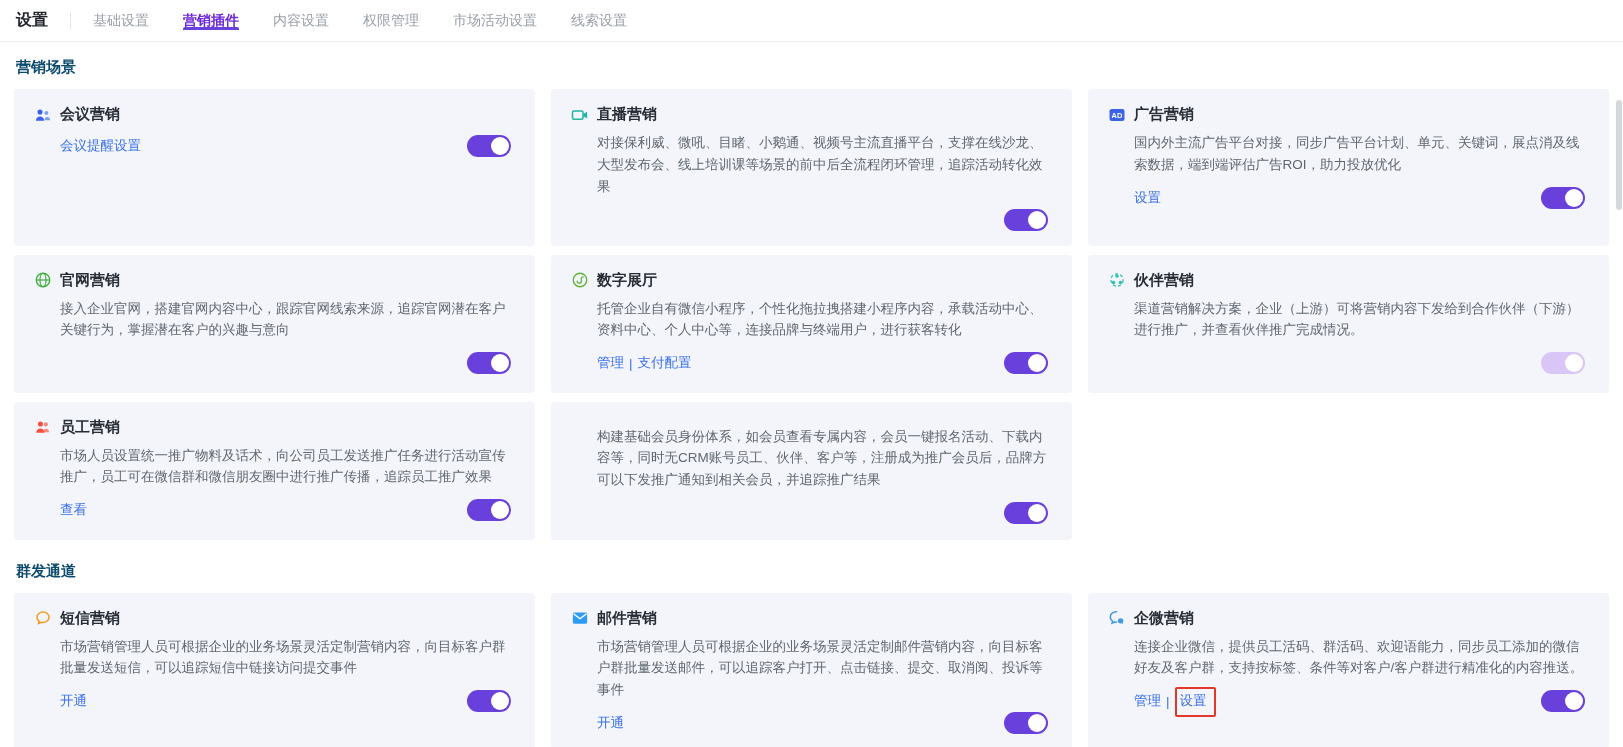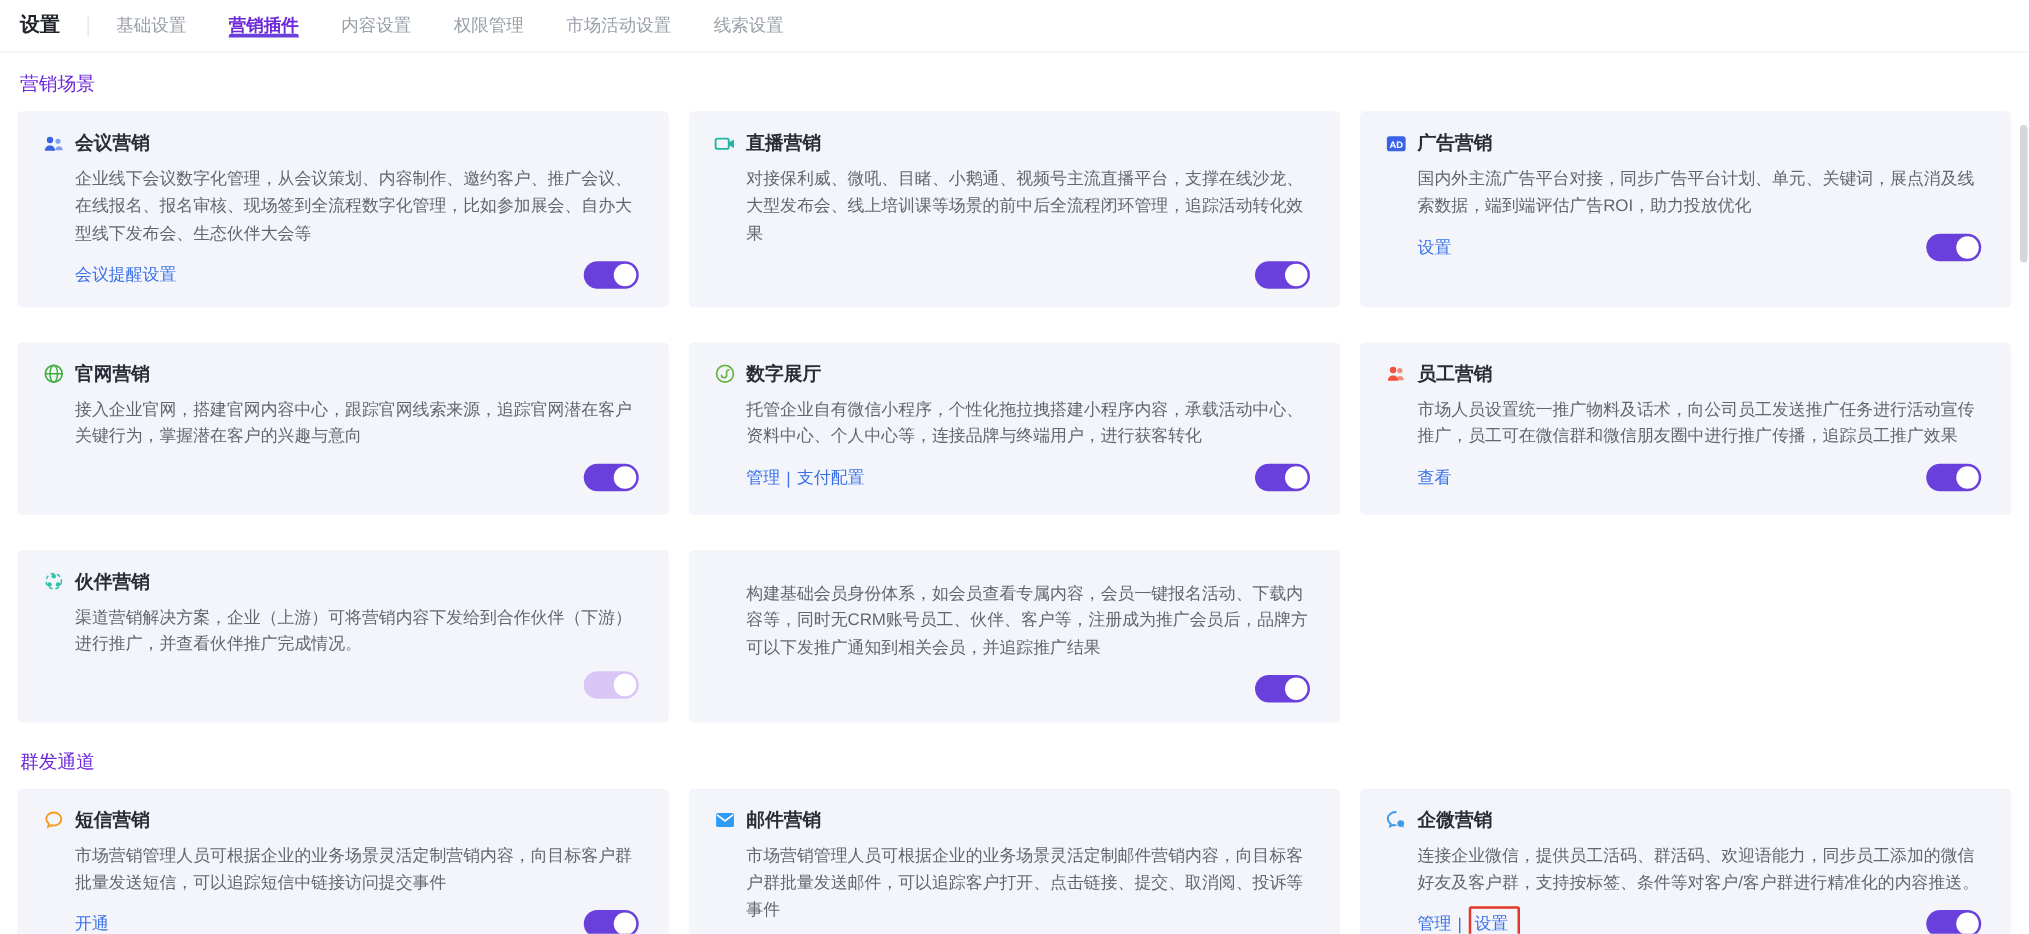--- a/index.html
+++ b/index.html
@@ -20,7 +20,7 @@
 
   
   .content { padding:0 14px; }
-  .section-title { font-size:15px; font-weight:400; color:#6d28d9;
+  .section-title { font-size:15px; font-weight:700; color:#0c4a6e;
                    margin:16px 2px 12px; }
   .grid { display:grid; grid-template-columns:repeat(3,1fr); gap:28px 16px; }
 

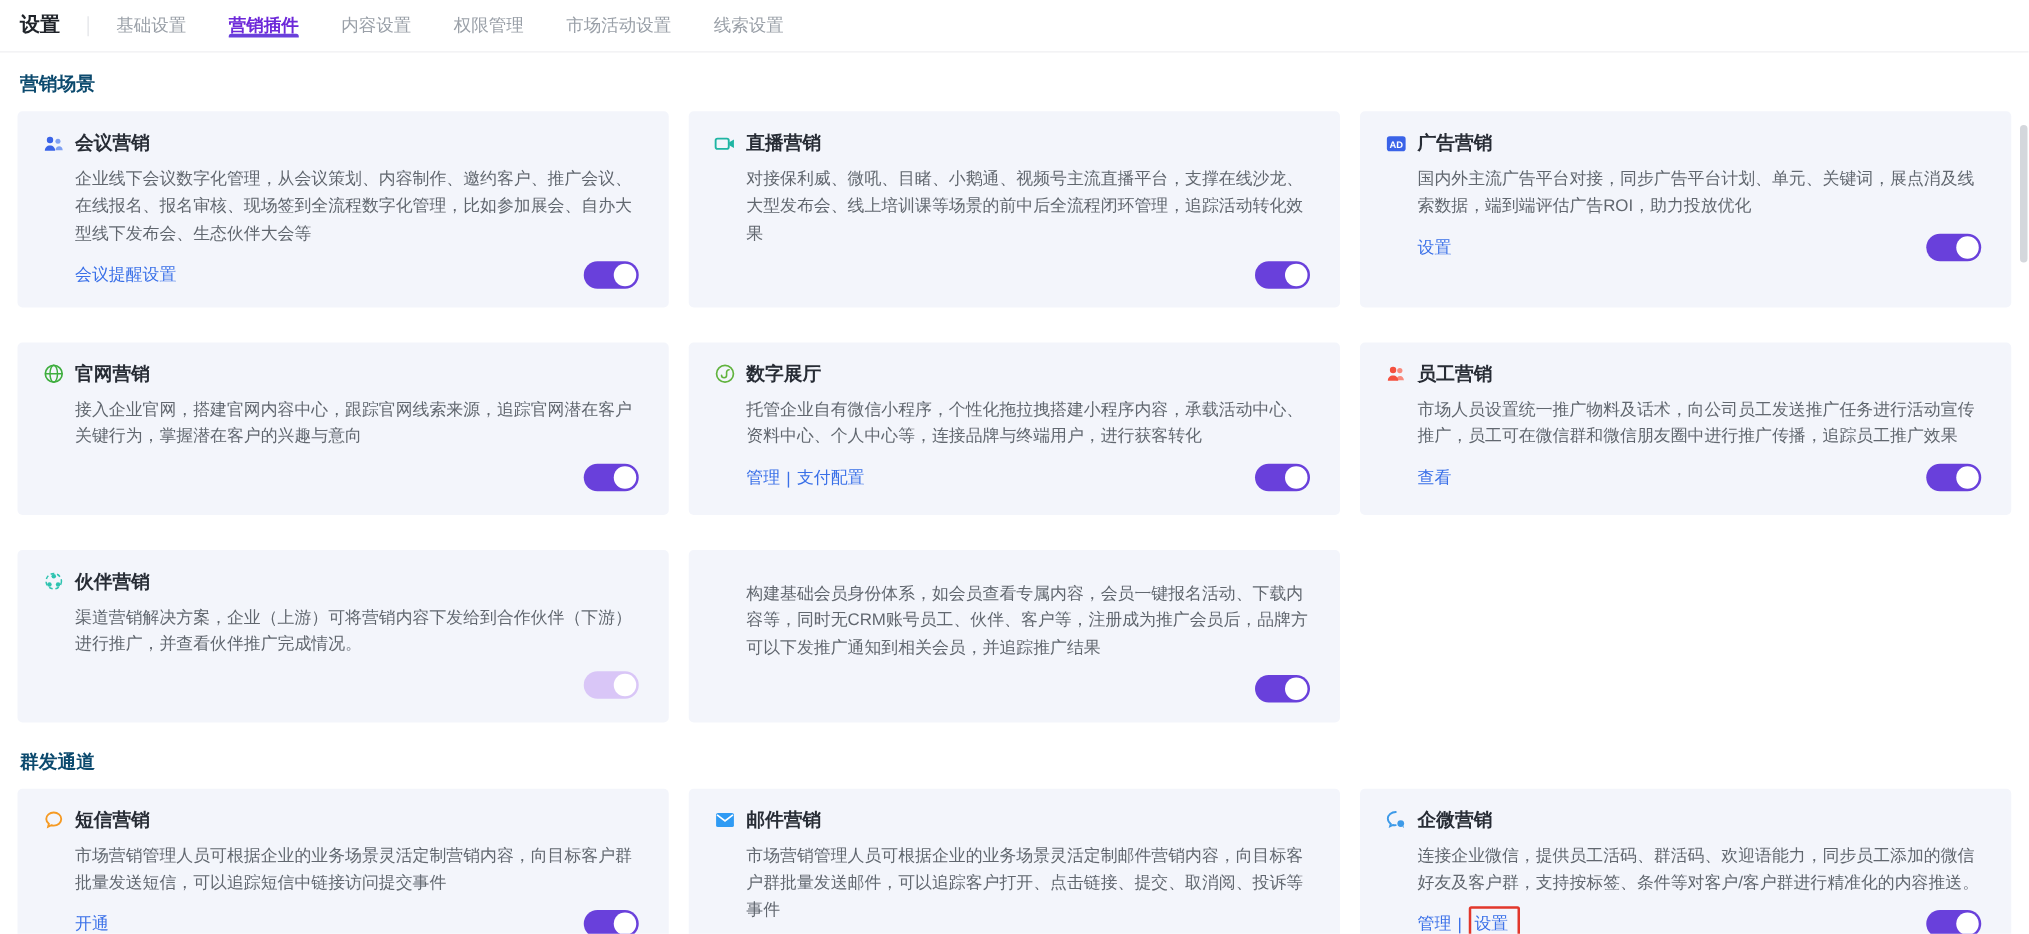--- a/index.html
+++ b/index.html
@@ -22,7 +22,7 @@
   .content { padding:0 14px; }
   .section-title { font-size:15px; font-weight:700; color:#0c4a6e;
                    margin:16px 2px 12px; }
-  .grid { display:grid; grid-template-columns:repeat(3,1fr); gap:28px 16px; }
+  .grid { display:grid; grid-template-columns:repeat(3,1fr); gap:9px 16px; }
 
   .card { background:#f3f5fb; border-radius:4px; padding:16px 24px 14px 20px;
           min-height:138px; display:flex; flex-direction:column; }

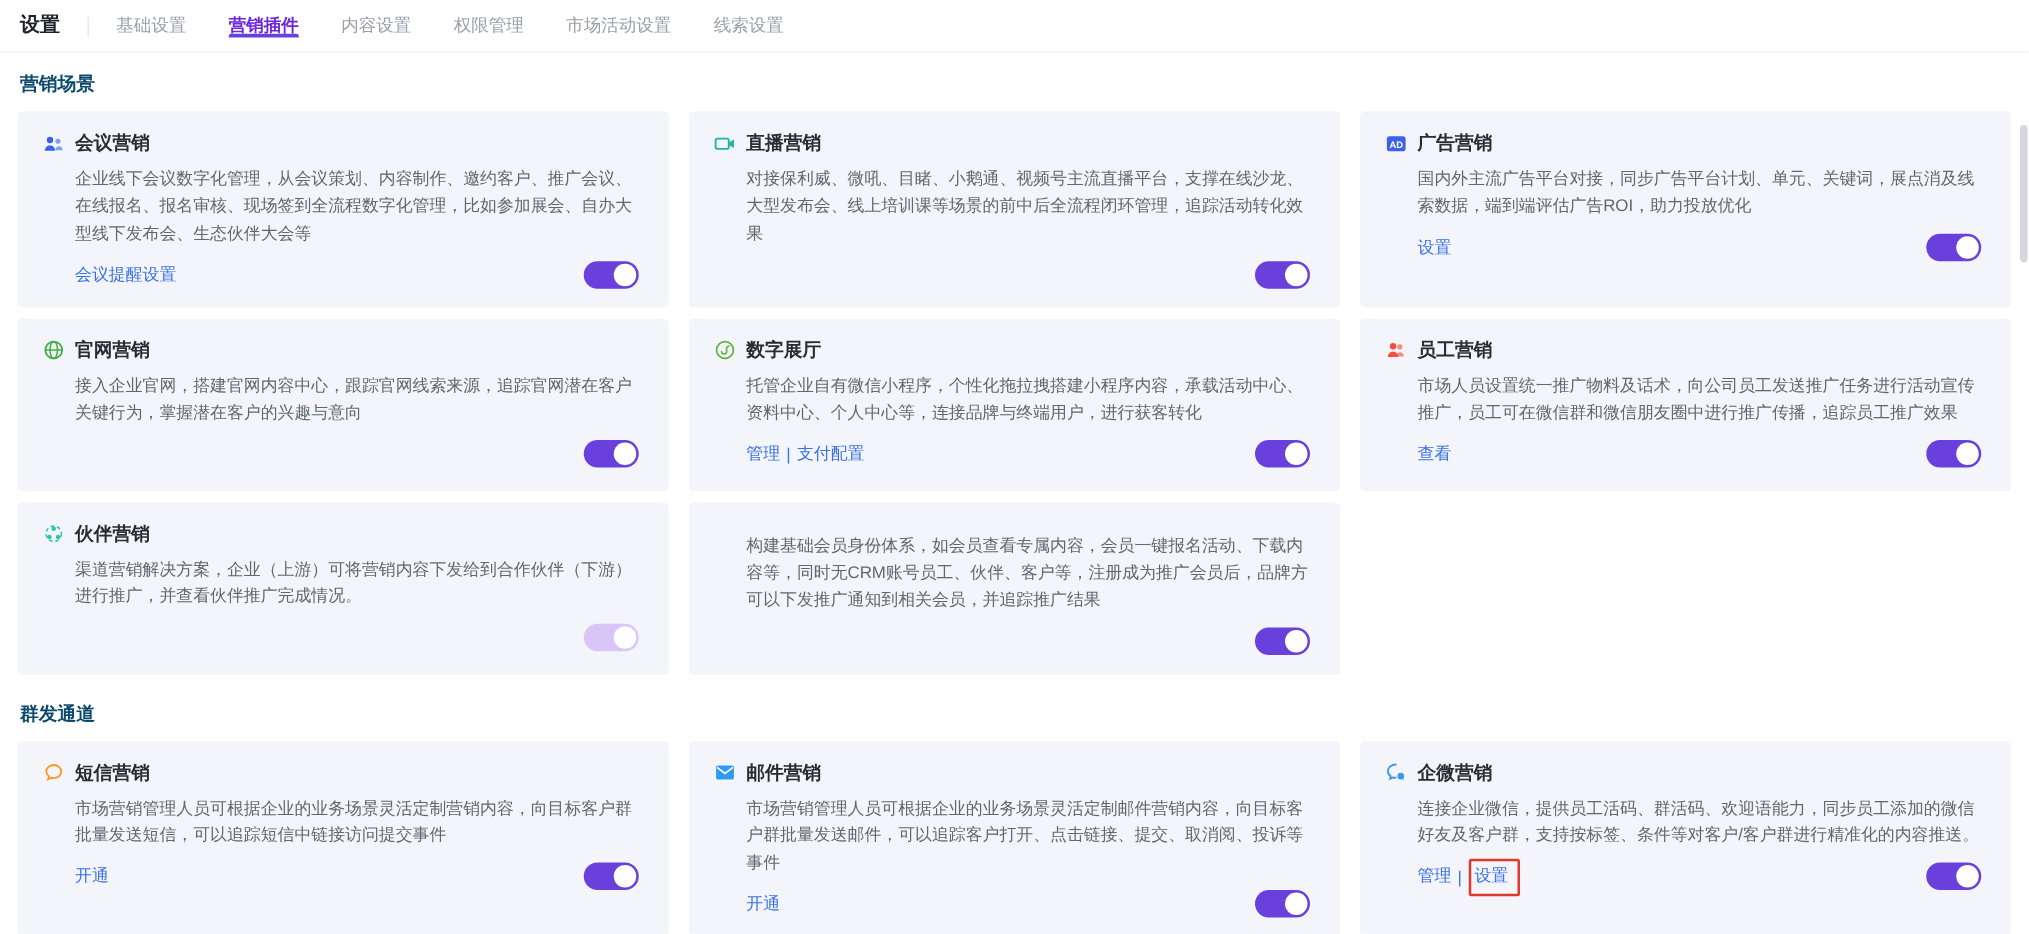--- a/index.html
+++ b/index.html
@@ -83,7 +83,6 @@
         </svg>
         <div class="card-title">会议营销</div>
       </div>
-      <div class="card-desc">企业线下会议数字化管理，从会议策划、内容制作、邀约客户、推广会议、在线报名、报名审核、现场签到全流程数字化管理，比如参加展会、自办大型线下发布会、生态伙伴大会等</div>
       <div class="card-foot">
         <div class="links">
           <a class="link">会议提醒设置</a>

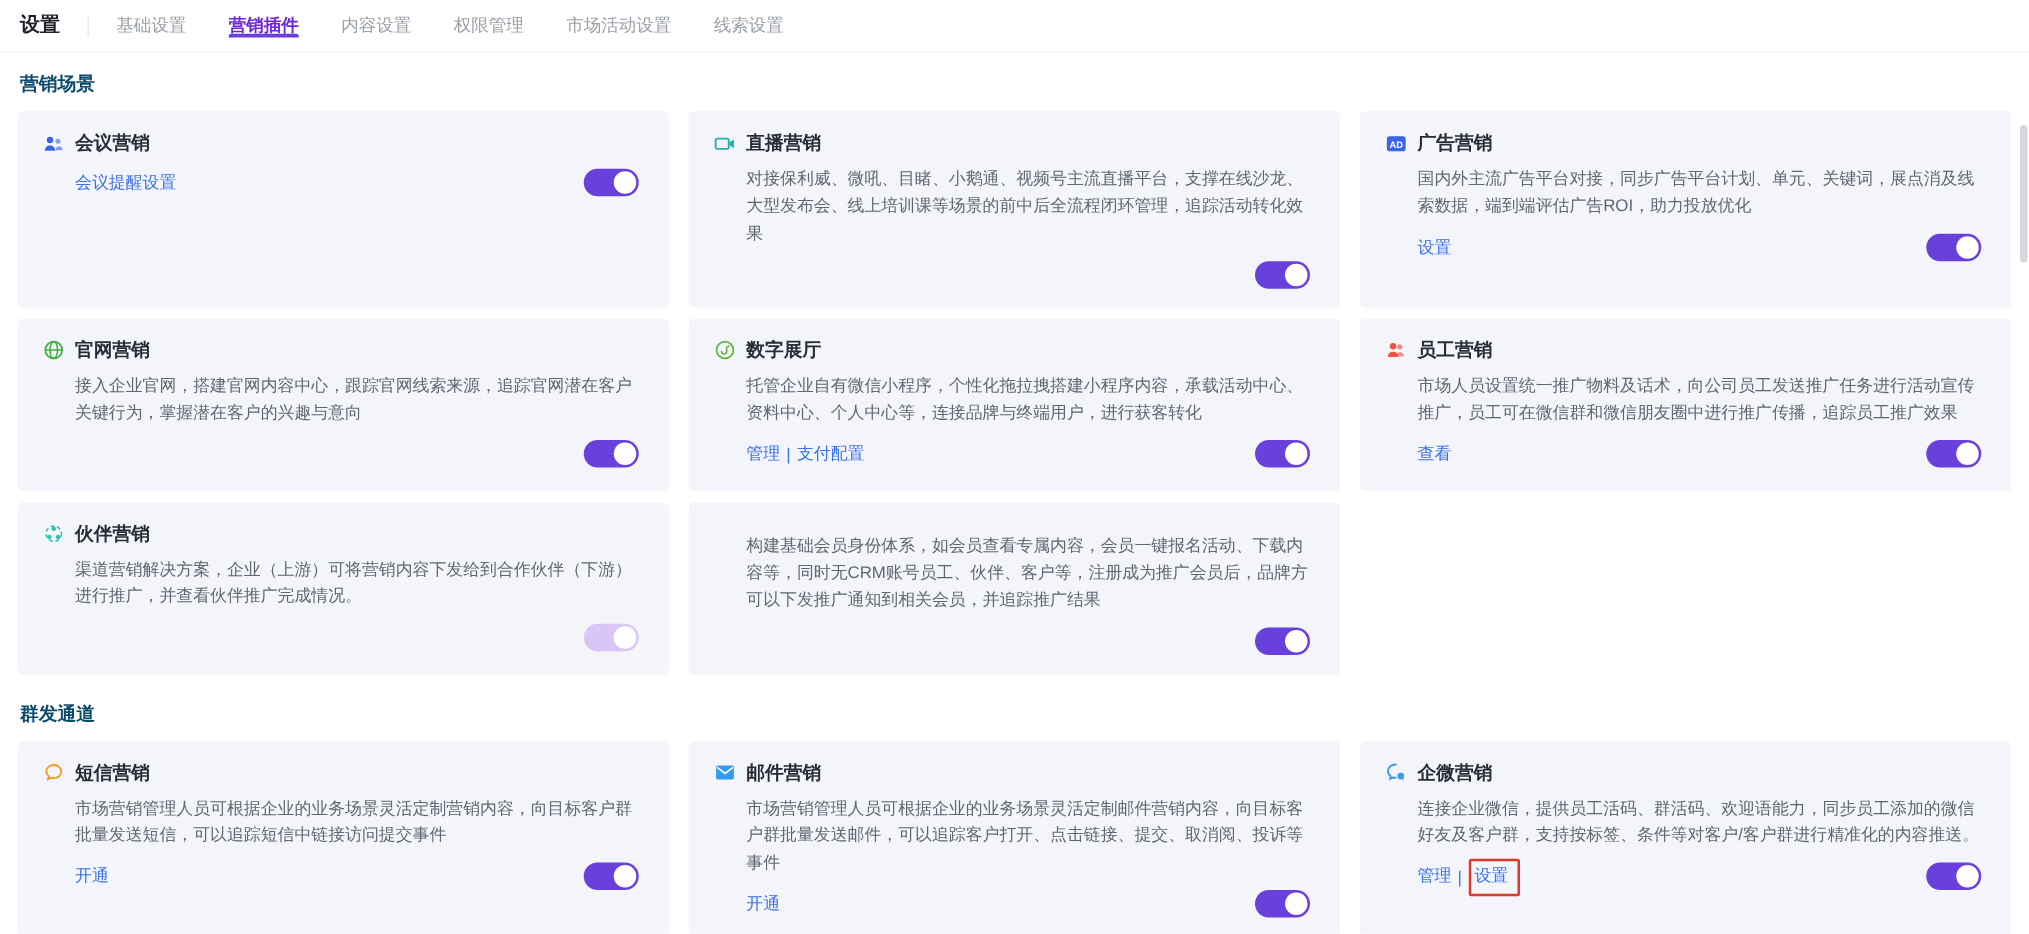--- a/index.html
+++ b/index.html
@@ -159,6 +159,22 @@
     <div class="card">
       <div class="card-head">
         <svg class="icon" viewBox="0 0 24 24">
+          <circle cx="12" cy="12" r="8.2" fill="none" stroke="#2ec3b0" stroke-width="1.6" stroke-dasharray="4 3"></circle>
+          <circle cx="12" cy="6.6" r="2.4" fill="#2ec3b0"></circle>
+          <circle cx="7.4" cy="15.4" r="2.4" fill="#2ec3b0"></circle>
+          <circle cx="16.6" cy="15.4" r="2.4" fill="#2ec3b0"></circle>
+        </svg>
+        <div class="card-title">伙伴营销</div>
+      </div>
+      <div class="card-desc">渠道营销解决方案，企业（上游）可将营销内容下发给到合作伙伴（下游）进行推广，并查看伙伴推广完成情况。</div>
+      <div class="card-foot">
+        <div class="switch" data-state="on-disabled"></div>
+      </div>
+    </div>
+
+    <div class="card">
+      <div class="card-head">
+        <svg class="icon" viewBox="0 0 24 24">
           <circle cx="15.8" cy="8.6" r="2.8" fill="#f88a7d"></circle>
           <path d="M11.8 19c.3-2.9 1.8-4.6 4.3-4.6 2.3 0 3.8 1.7 4.1 4.6z" fill="#f88a7d"></path>
           <circle cx="8.6" cy="8" r="3.4" fill="#f4503f"></circle>
@@ -172,22 +188,6 @@
           <a class="link">查看</a>
         </div>
         <div class="switch" data-state="on"></div>
-      </div>
-    </div>
-
-    <div class="card">
-      <div class="card-head">
-        <svg class="icon" viewBox="0 0 24 24">
-          <circle cx="12" cy="12" r="8.2" fill="none" stroke="#2ec3b0" stroke-width="1.6" stroke-dasharray="4 3"></circle>
-          <circle cx="12" cy="6.6" r="2.4" fill="#2ec3b0"></circle>
-          <circle cx="7.4" cy="15.4" r="2.4" fill="#2ec3b0"></circle>
-          <circle cx="16.6" cy="15.4" r="2.4" fill="#2ec3b0"></circle>
-        </svg>
-        <div class="card-title">伙伴营销</div>
-      </div>
-      <div class="card-desc">渠道营销解决方案，企业（上游）可将营销内容下发给到合作伙伴（下游）进行推广，并查看伙伴推广完成情况。</div>
-      <div class="card-foot">
-        <div class="switch" data-state="on-disabled"></div>
       </div>
     </div>
 

